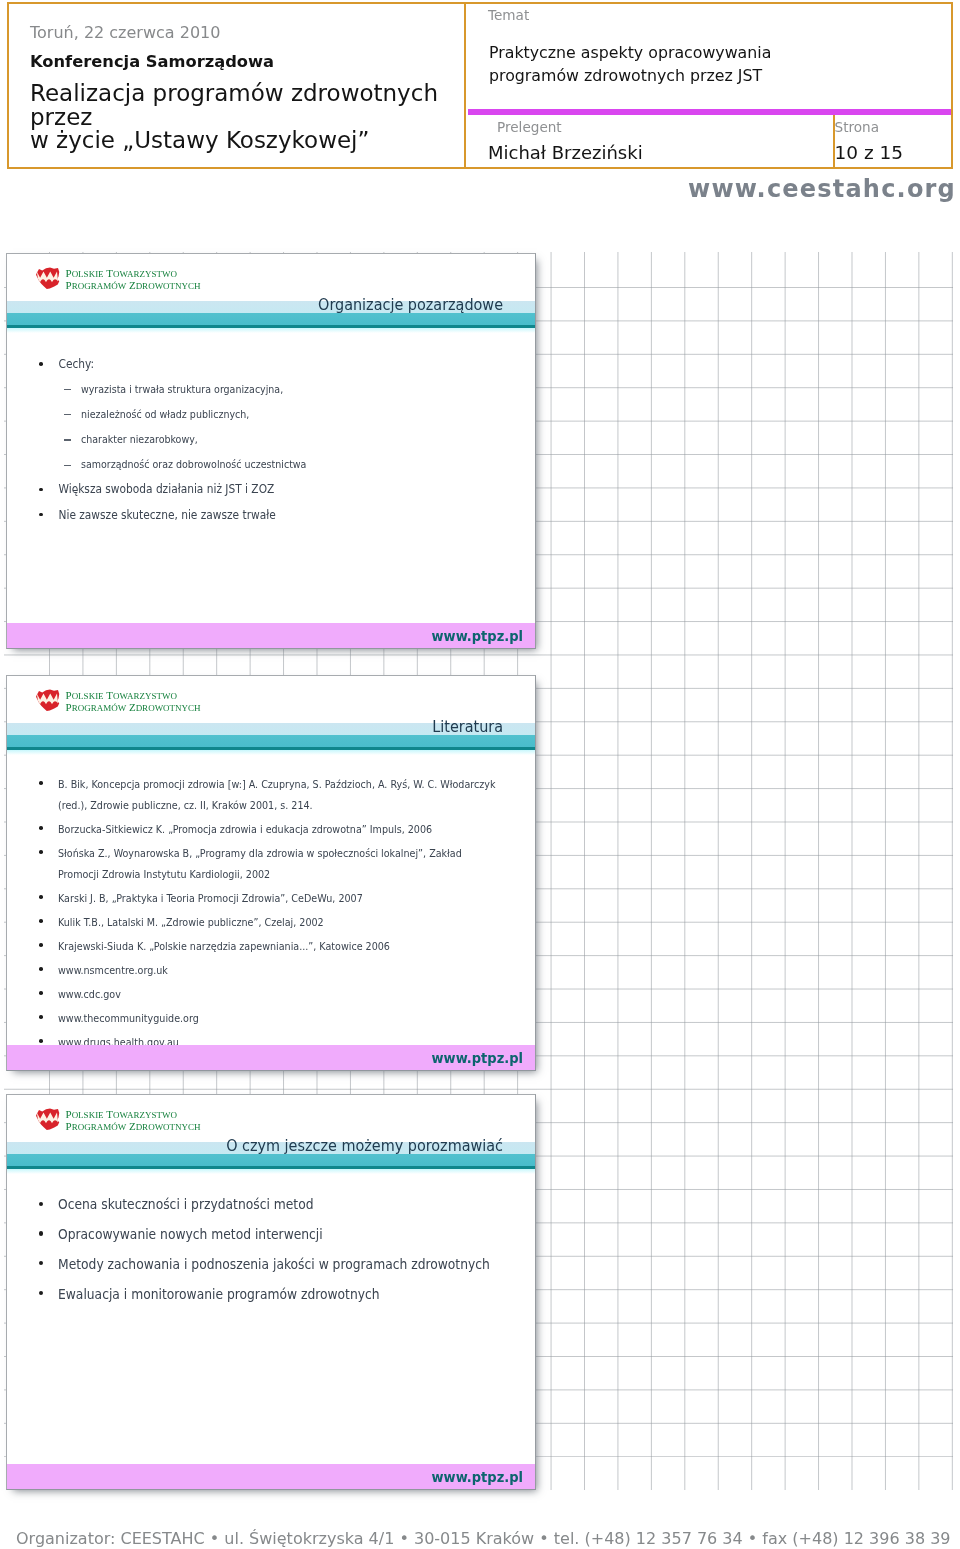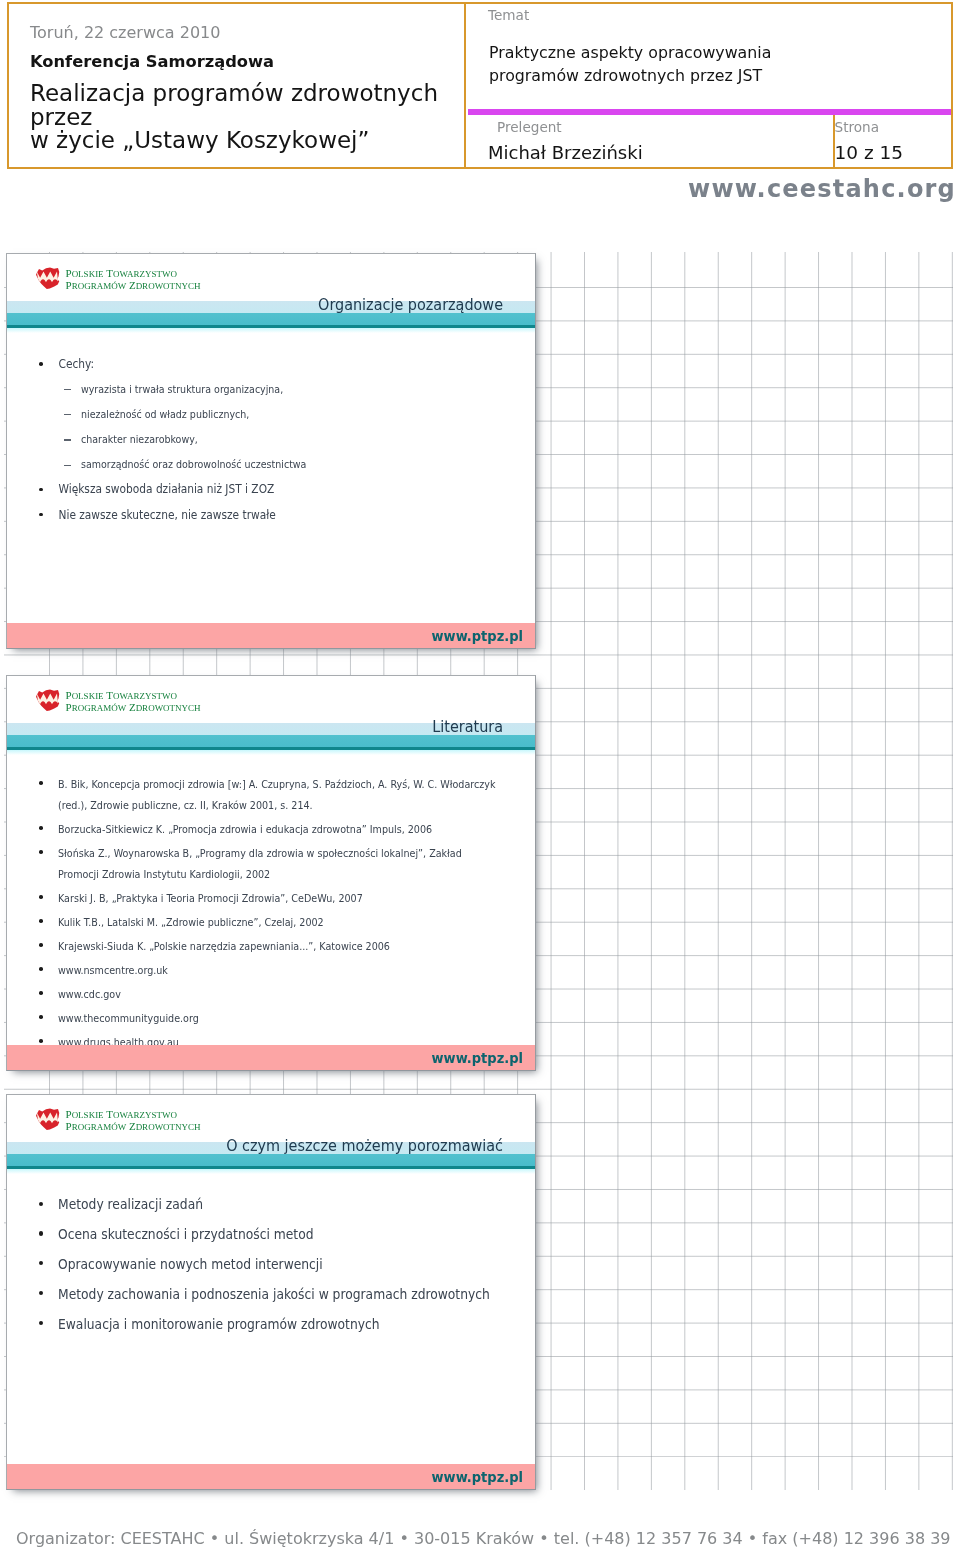--- a/index.html
+++ b/index.html
@@ -54,7 +54,7 @@
   .band-fade{top:73.6px;height:5px;background:linear-gradient(to bottom,#c8f7fc,#ffffff);}
   .slide-title{position:absolute;right:32px;top:40.5px;font-size:16px;color:#203b4f;
                font-family:"DejaVu Sans Condensed","DejaVu Sans",sans-serif;}
-  .slide-foot{position:absolute;left:0;right:0;bottom:0;height:25px;background:#fca5a5;}
+  .slide-foot{position:absolute;left:0;right:0;bottom:0;height:25px;background:#f0abfc;}
   .slide-foot span{position:absolute;right:12px;top:5px;font-size:14.5px;font-weight:bold;color:#0d646e;font-family:"DejaVu Sans Condensed","DejaVu Sans",sans-serif;}
   .body{position:absolute;left:0;right:0;font-family:"DejaVu Sans Condensed","DejaVu Sans",sans-serif;}
   ul.lv{list-style:none;margin:0;padding:0;}

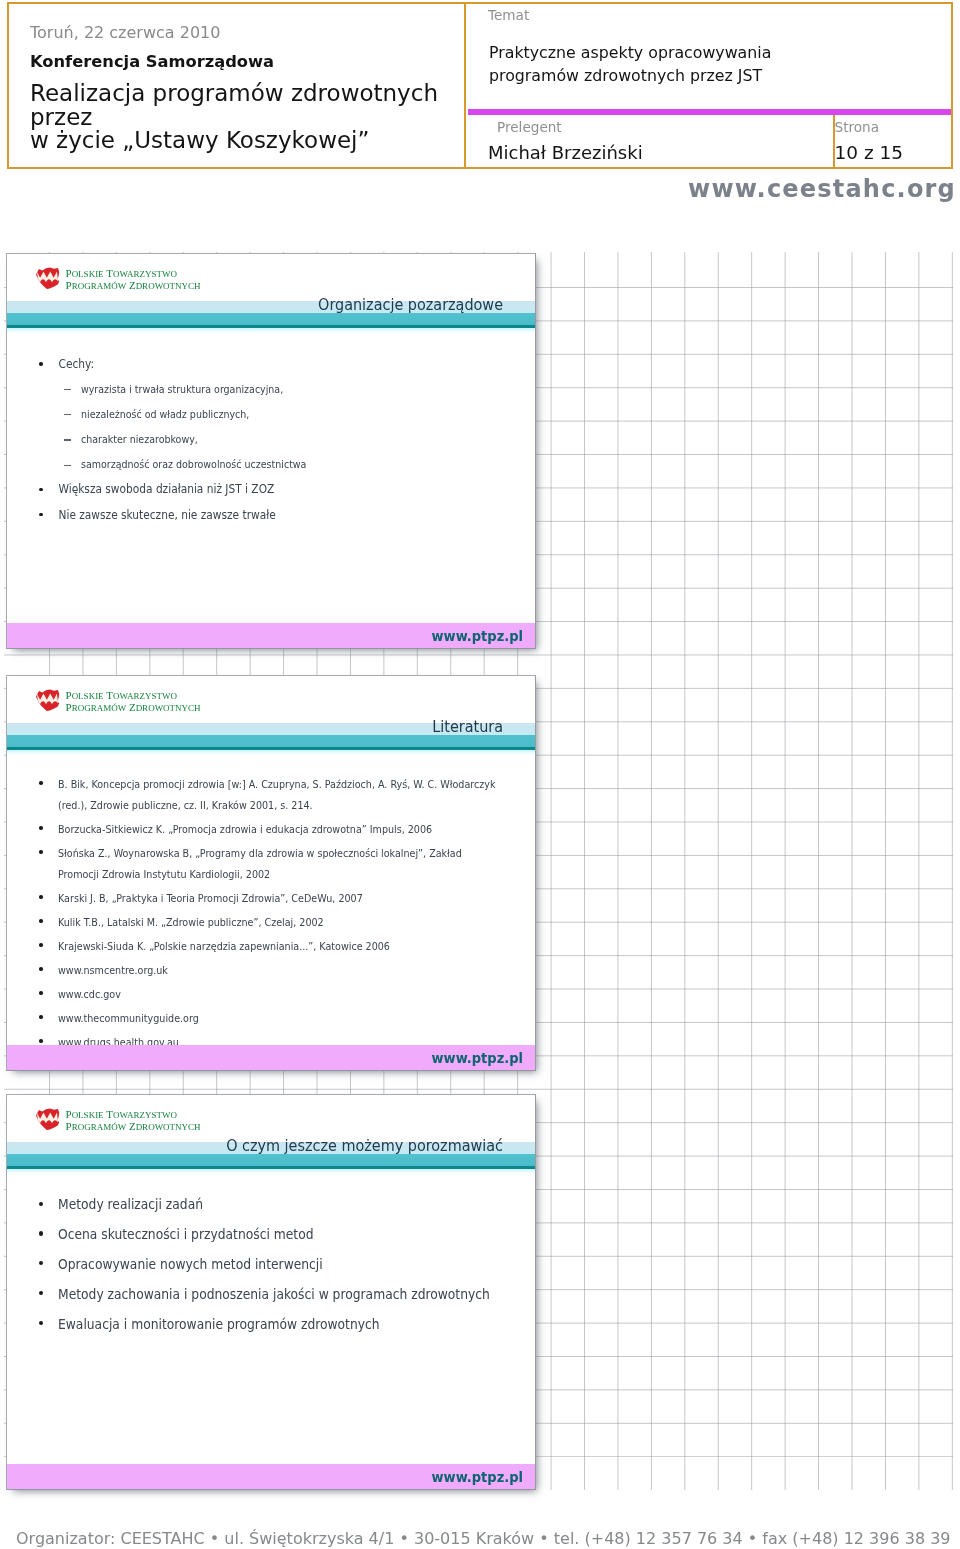--- a/index.html
+++ b/index.html
@@ -208,7 +208,6 @@
         <div class="slide-title">O czym jeszcze możemy porozmawiać</div>
         <div class="body s3">
           <ul class="lv">
-            <li class="l1"><span class="bul">•</span><span class="txt">Metody realizacji zadań</span></li>
             <li class="l1"><span class="bul">•</span><span class="txt">Ocena skuteczności i przydatności metod</span></li>
             <li class="l1"><span class="bul">•</span><span class="txt">Opracowywanie nowych metod interwencji</span></li>
             <li class="l1"><span class="bul">•</span><span class="txt">Metody zachowania i podnoszenia jakości w programach zdrowotnych</span></li>

